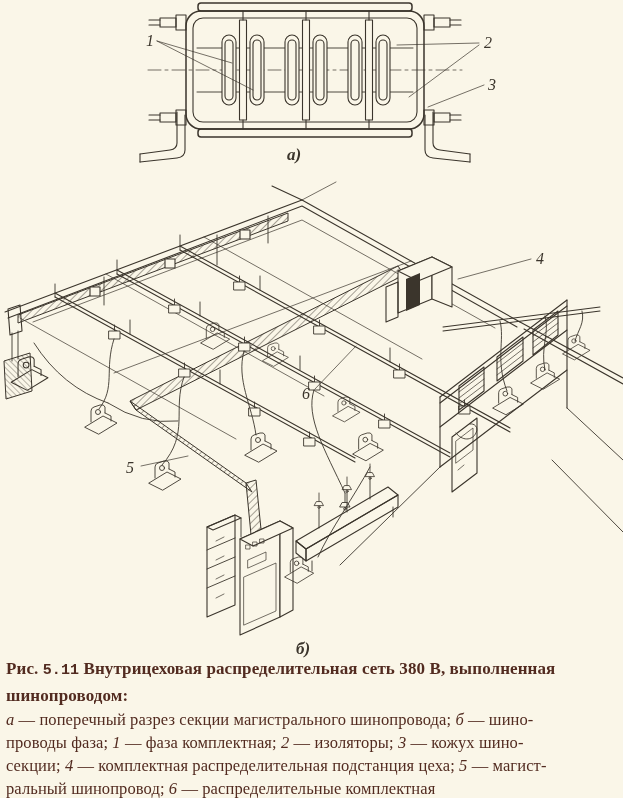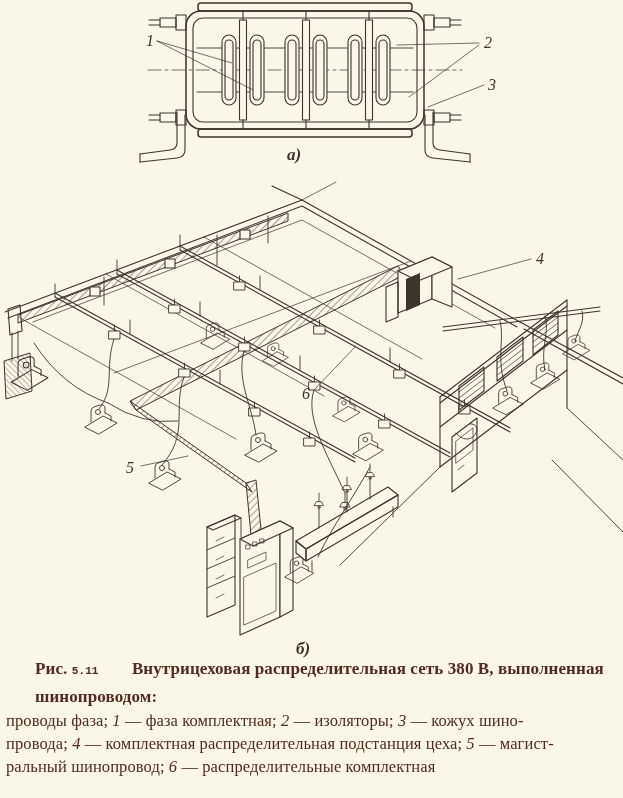--- a/index.html
+++ b/index.html
@@ -32,7 +32,7 @@
   .cap-title{font-size:17px;line-height:25px;}
   .cap-title .b{font-weight:bold;}
   .caption .mono{font-family:"Liberation Mono",monospace;font-size:11px;font-weight:600;}
-  .caption .b{font-weight:bold;margin-left:29px;}
+  .caption .b{font-weight:bold;}
   .caption .i{font-style:italic;}
 </style>
 </head>

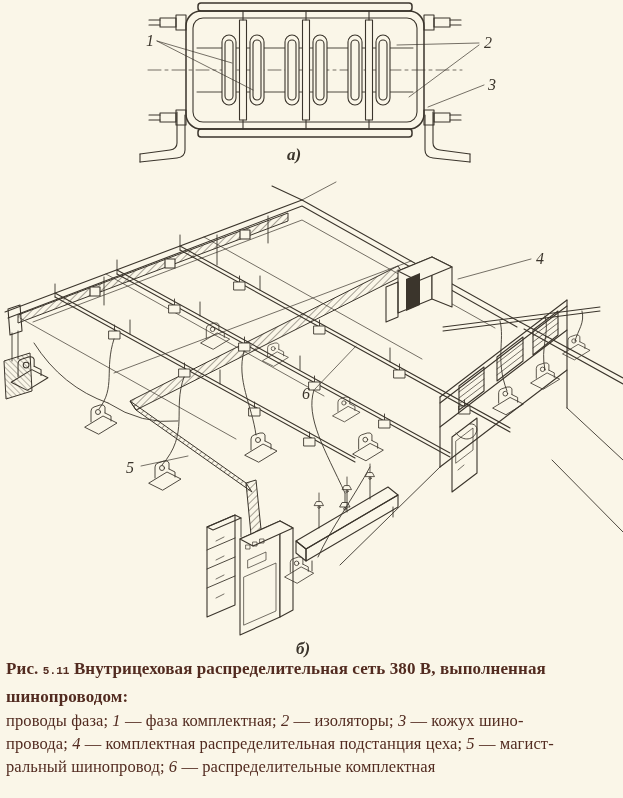--- a/index.html
+++ b/index.html
@@ -31,7 +31,7 @@
   }
   .cap-title{font-size:17px;line-height:25px;}
   .cap-title .b{font-weight:bold;}
-  .caption .mono{font-family:"Liberation Mono",monospace;font-size:11px;font-weight:600;}
+  .caption .mono{font-family:"Liberation Mono",monospace;font-size:15px;font-weight:600;}
   .caption .b{font-weight:bold;}
   .caption .i{font-style:italic;}
 </style>

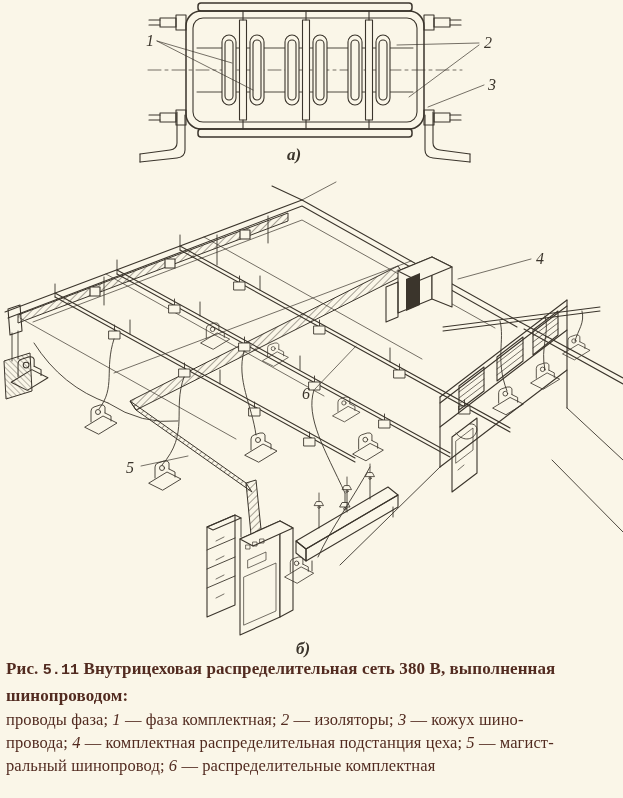--- a/index.html
+++ b/index.html
@@ -358,6 +358,7 @@
   <div class="caption">
     <div class="cap-title"><span class="b">Рис.</span><span> </span><span class="mono">5.11</span><span>  </span><span class="b">Внутрицеховая распределительная сеть 380 В, выполненная</span></div>
     <div class="cap-title"><span class="b">шинопроводом:</span></div>
+    <div class="cap-line"><span class="i">а</span><span> — поперечный разрез секции магистрального шинопровода; </span><span class="i">б</span><span> — шино-</span></div>
     <div class="cap-line"><span>проводы фаза; </span><span class="i">1</span><span> — фаза комплектная; </span><span class="i">2</span><span> — изоляторы; </span><span class="i">3</span><span> — кожух шино-</span></div>
     <div class="cap-line"><span>провода; </span><span class="i">4</span><span> — комплектная распределительная подстанция цеха; </span><span class="i">5</span><span> — магист-</span></div>
     <div class="cap-line"><span>ральный шинопровод; </span><span class="i">6</span><span> — распределительные комплектная</span></div>

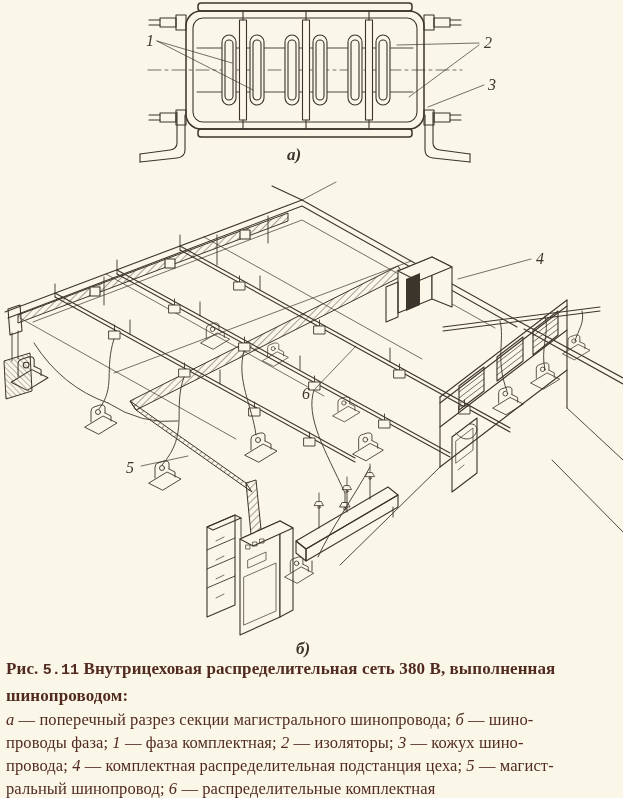--- a/index.html
+++ b/index.html
@@ -360,7 +360,7 @@
     <div class="cap-title"><span class="b">шинопроводом:</span></div>
     <div class="cap-line"><span class="i">а</span><span> — поперечный разрез секции магистрального шинопровода; </span><span class="i">б</span><span> — шино-</span></div>
     <div class="cap-line"><span>проводы фаза; </span><span class="i">1</span><span> — фаза комплектная; </span><span class="i">2</span><span> — изоляторы; </span><span class="i">3</span><span> — кожух шино-</span></div>
-    <div class="cap-line"><span>провода; </span><span class="i">4</span><span> — комплектная распределительная подстанция цеха; </span><span class="i">5</span><span> — магист-</span></div>
+    <div class="cap-line"><span>секции; </span><span class="i">4</span><span> — комплектная распределительная подстанция цеха; </span><span class="i">5</span><span> — магист-</span></div>
     <div class="cap-line"><span>ральный шинопровод; </span><span class="i">6</span><span> — распределительные комплектная</span></div>
   </div>
 </div>

